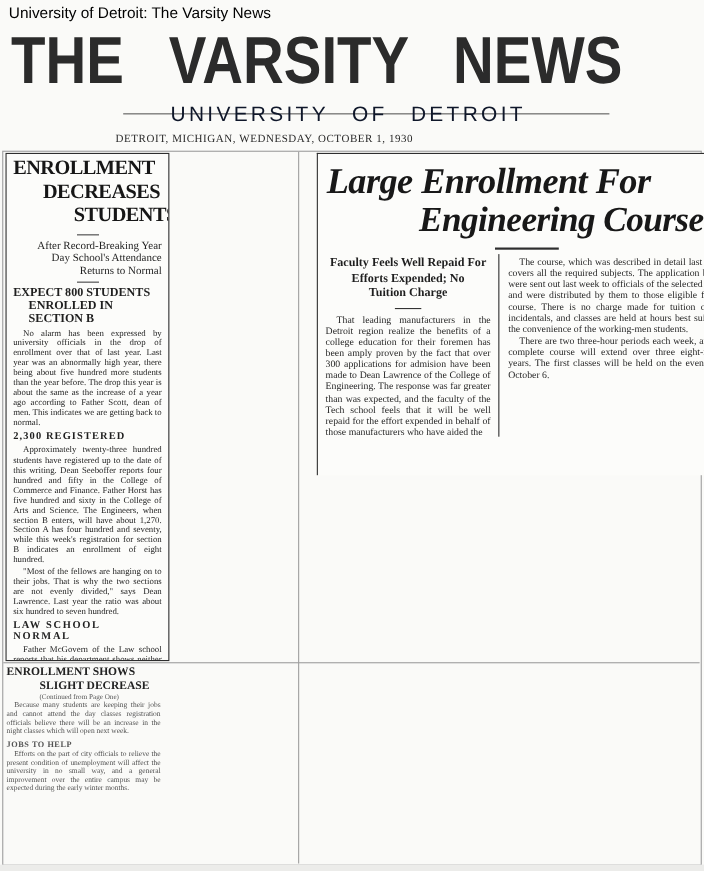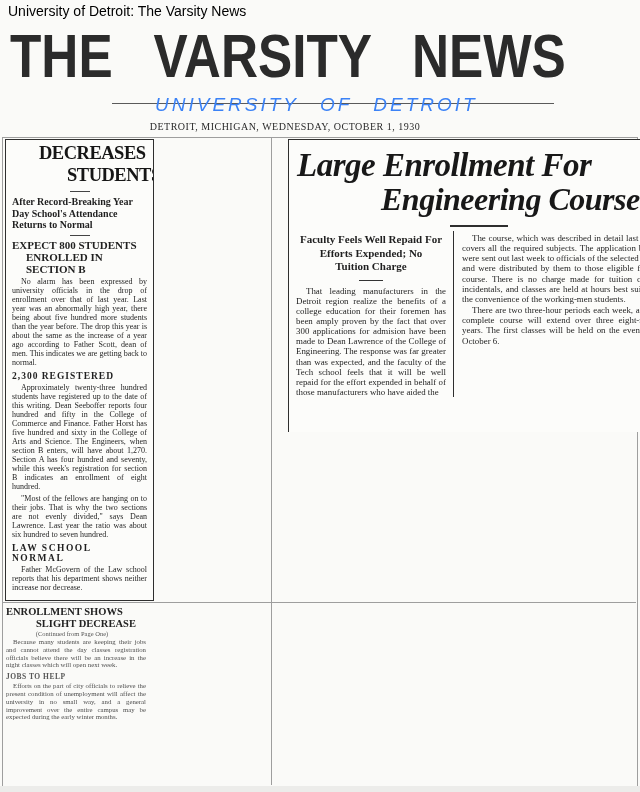--- a/index.html
+++ b/index.html
@@ -16,7 +16,7 @@
               letter-spacing:0px;word-spacing:28px;transform:scale(0.95,1.12);transform-origin:top left;}
   .mast-rule{left:112px;top:103px;width:442px;height:1px;background:#5a5a5a;}
   .mast-sub{left:155px;top:94px;width:310px;text-align:center;font-family:"Liberation Sans",sans-serif;
-            font-size:19px;color:#3b82f6;letter-spacing:3px;word-spacing:13px;white-space:nowrap;font-style:italic;}
+            font-size:19px;color:#0f172a;letter-spacing:3px;word-spacing:13px;white-space:nowrap;}
   .dateline{left:105px;top:121px;width:360px;text-align:center;font-size:10px;color:#2a2a2a;
             letter-spacing:0.5px;}
 

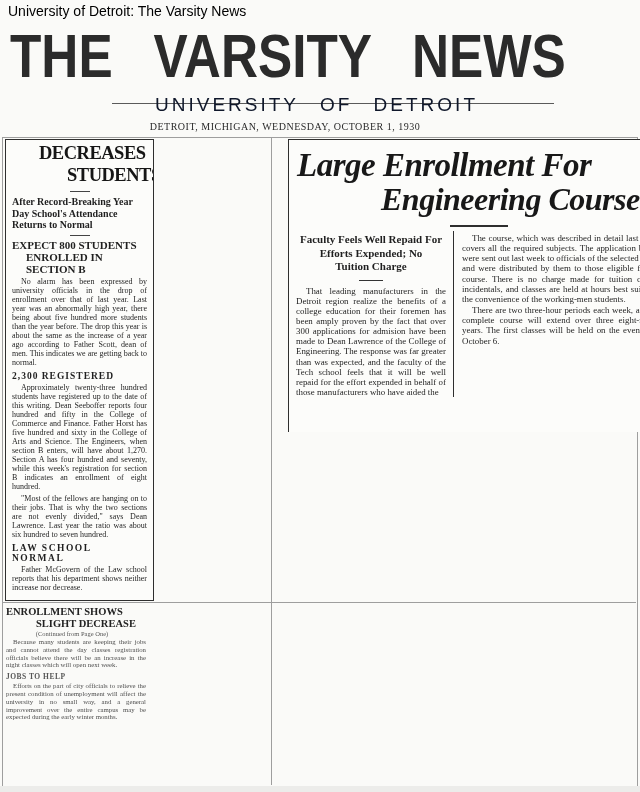--- a/index.html
+++ b/index.html
@@ -17,7 +17,7 @@
   .mast-rule{left:112px;top:103px;width:442px;height:1px;background:#5a5a5a;}
   .mast-sub{left:155px;top:94px;width:310px;text-align:center;font-family:"Liberation Sans",sans-serif;
             font-size:19px;color:#0f172a;letter-spacing:3px;word-spacing:13px;white-space:nowrap;}
-  .dateline{left:105px;top:121px;width:360px;text-align:center;font-size:10px;color:#2a2a2a;
+  .dateline{left:105px;top:121px;width:360px;font-size:10px;color:#2a2a2a;
             letter-spacing:0.5px;}
 
   

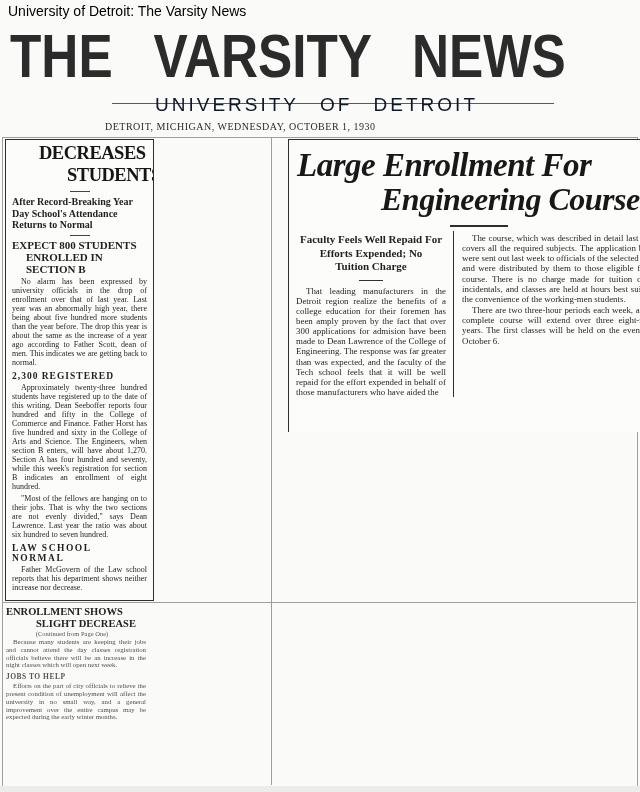--- a/index.html
+++ b/index.html
@@ -89,6 +89,7 @@
   <div class="abs bottom-margin"></div>
 
   <div class="abs box-left">
+    <div class="lh">ENROLLMENT</div>
     <div class="lh lh-2">DECREASES</div>
     <div class="lh lh-3">STUDENTS</div>
     <div class="ldash"></div>

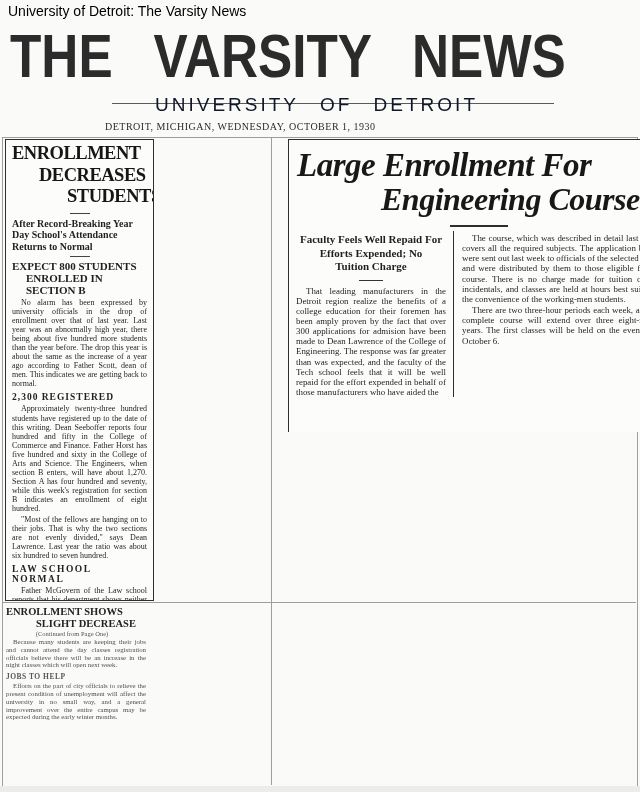--- a/index.html
+++ b/index.html
@@ -34,7 +34,7 @@
   .lh-3{margin-left:55px;}
   .ldash{width:20px;height:1px;background:#444;margin:5px auto 4px auto;}
   .ldash2{width:20px;height:1px;background:#444;margin:4px auto 3px auto;}
-  .ldeck{font-weight:bold;font-size:10px;line-height:11.5px;text-align:left;}
+  .ldeck{font-weight:normal;font-size:10px;line-height:11.5px;text-align:right;}
   .lcaps{font-weight:bold;font-size:11px;line-height:12px;}
   .lcaps-2{margin-left:14px;}
   .lbody{font-size:8px;line-height:9.05px;text-align:justify;margin:2px 0 0 0;}

